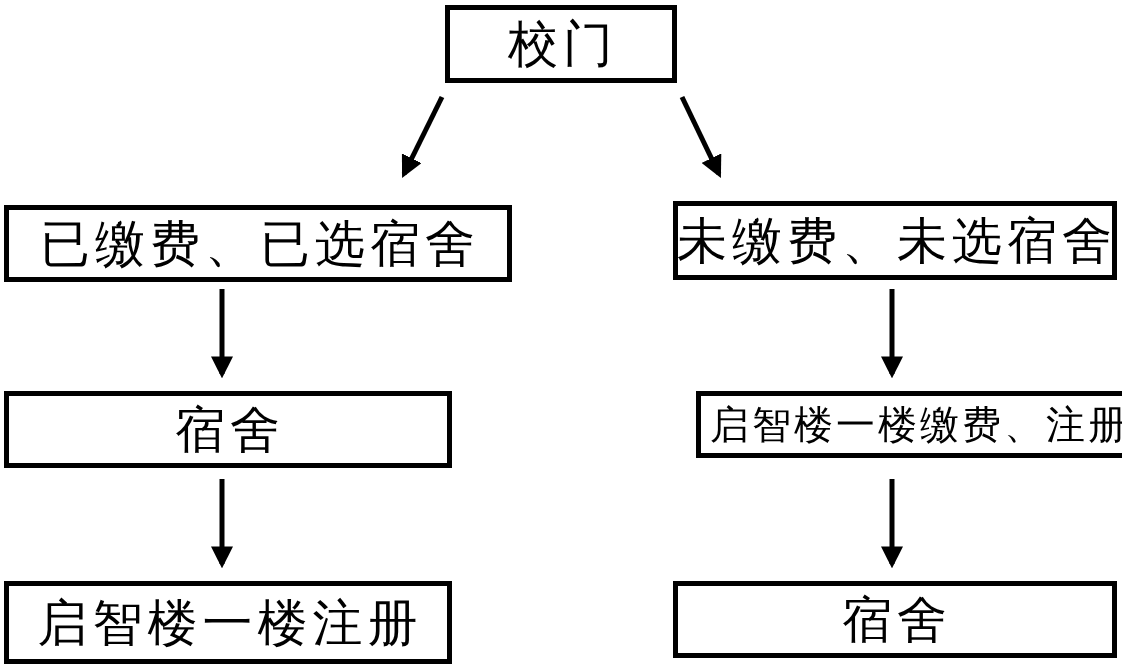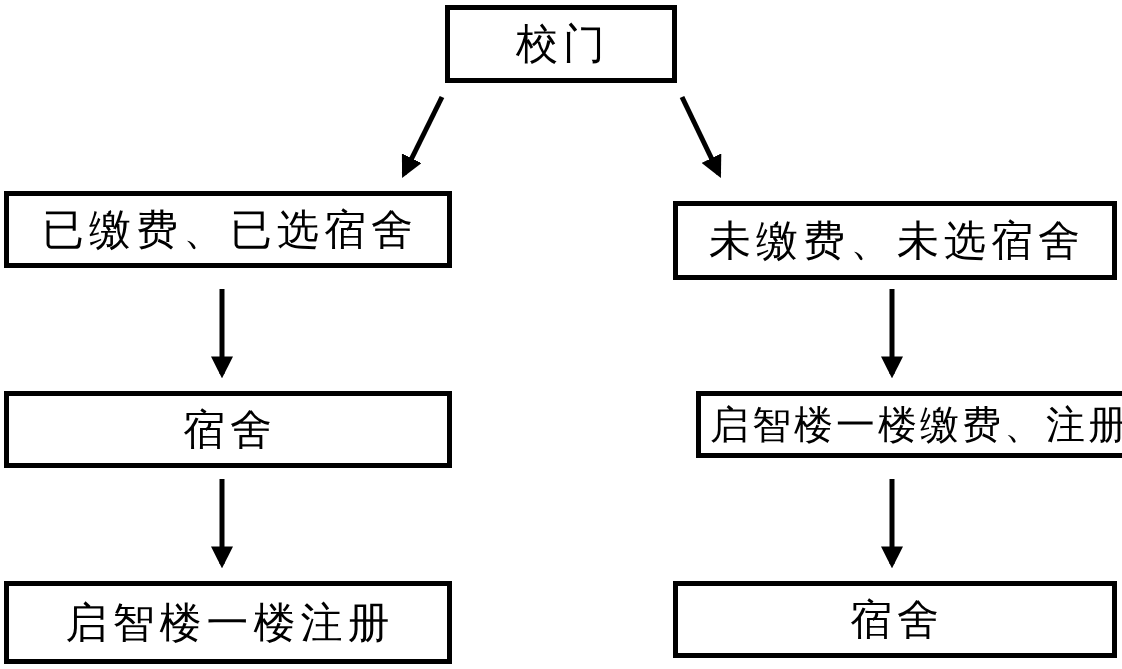--- a/index.html
+++ b/index.html
@@ -38,7 +38,7 @@
     justify-content: center;
   }
   .node-label {
-    font-size: 42px;
+    font-size: 50px;
     letter-spacing: 5px;
     white-space: nowrap;
     line-height: 1;

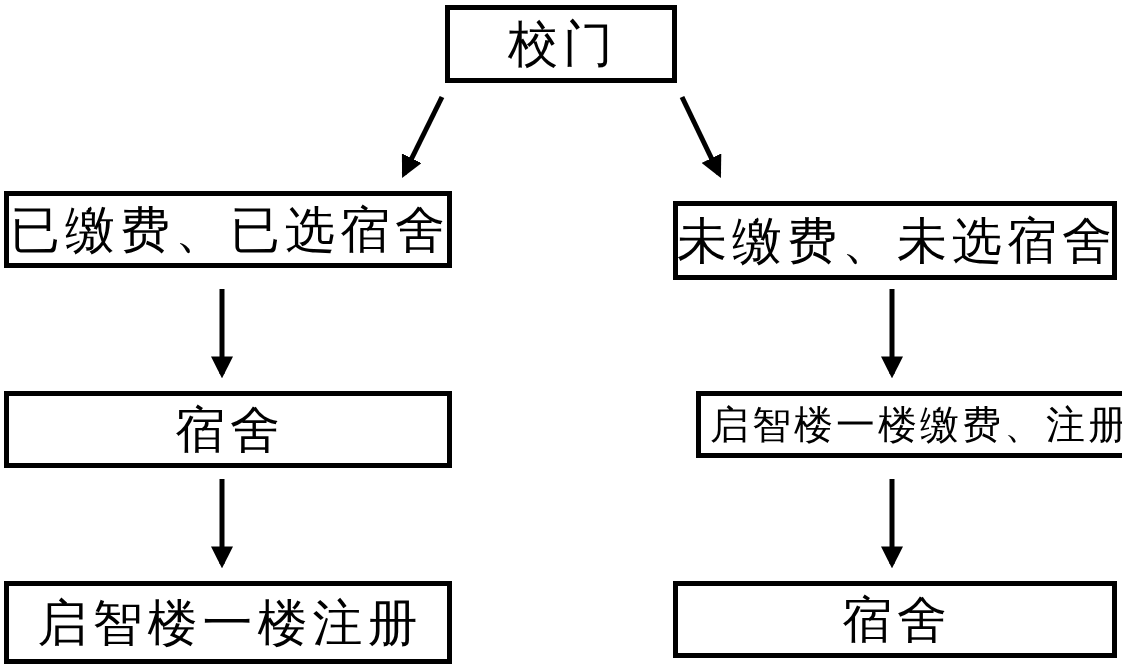--- a/index.html
+++ b/index.html
@@ -45,7 +45,7 @@
     transform: translateX(2px); 
   }
   .node-gate        { left: 445px; top: 5px;   width: 232px; height: 78px; }
-  .node-paid        { left: 4px;   top: 191px; width: 448px; height: 77px; align-items: center; }
+  .node-paid        { left: 4px;   top: 205px; width: 508px; height: 77px; align-items: center; }
   .node-dorm-left   { left: 4px;   top: 391px; width: 448px; height: 77px; }
   .node-register    { left: 4px;   top: 581px; width: 448px; height: 83px; }
   .node-unpaid      { left: 673px; top: 201px; width: 444px; height: 79px; }

